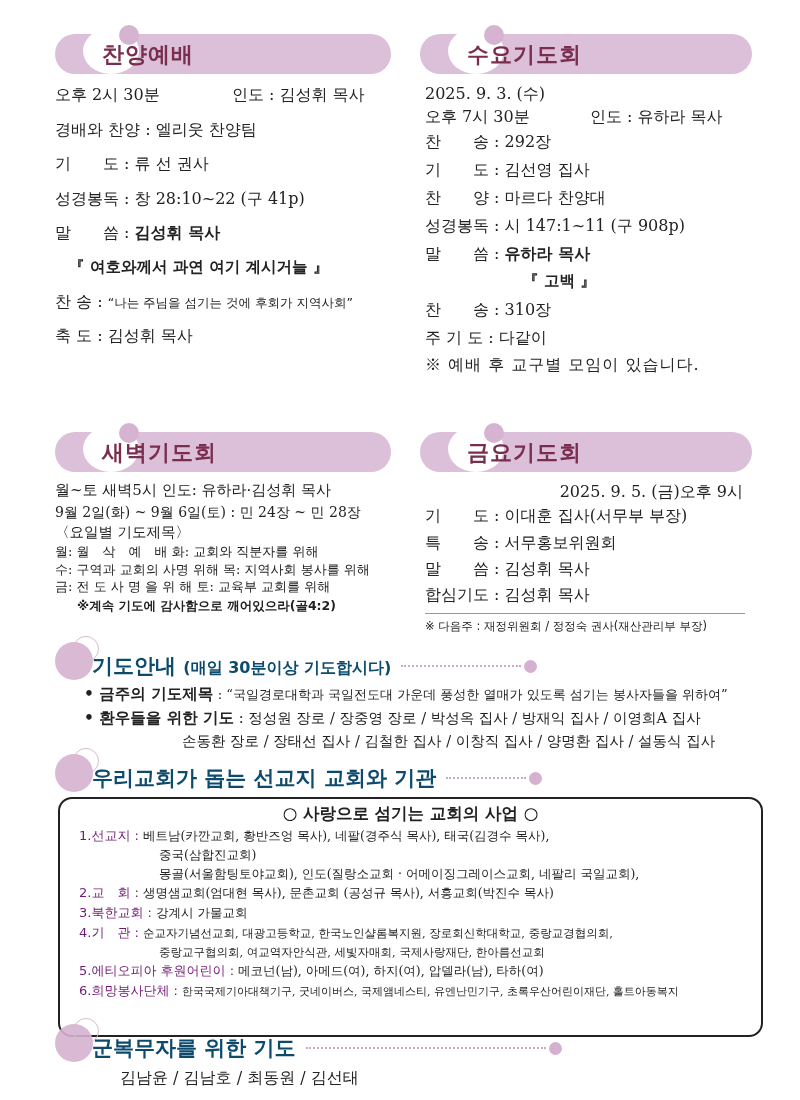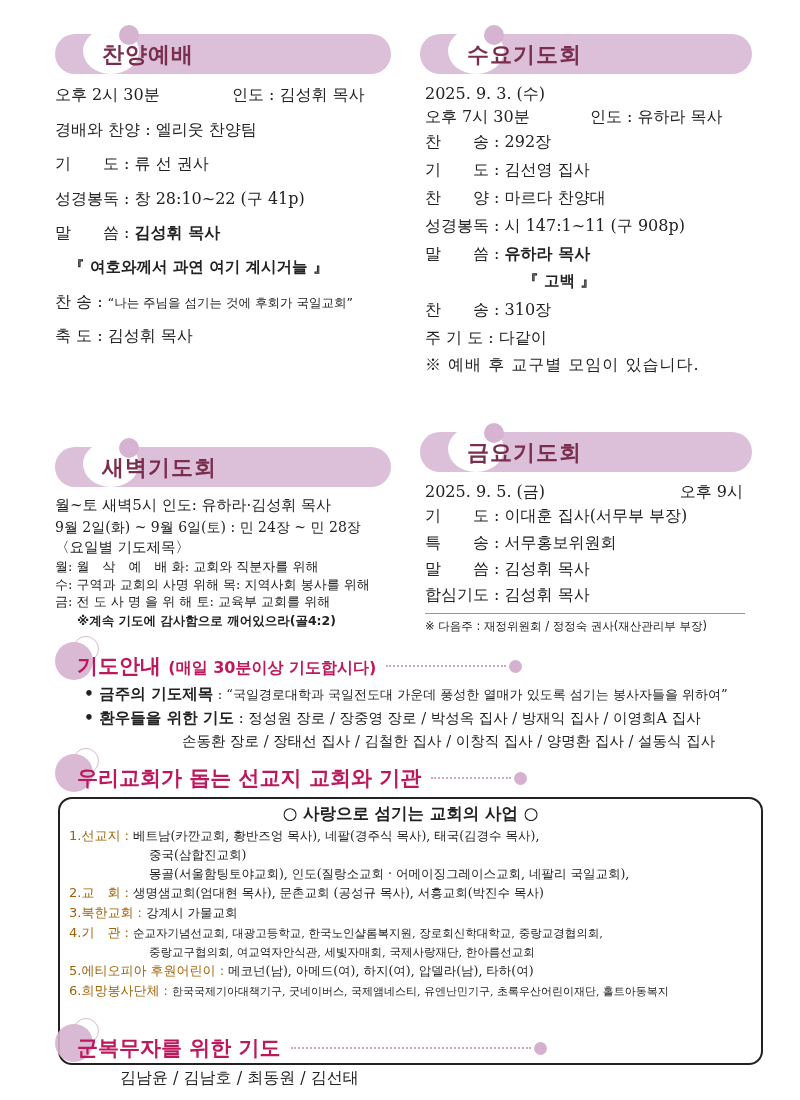--- a/index.html
+++ b/index.html
@@ -122,7 +122,7 @@
   <div class="line bold" style="padding-left:14px;font-size:15.5px">『 여호와께서 과연 여기 계시거늘 』</div>
   <div class="gap"></div>
   <div class="line">
-    <span>찬 송</span> : <span class="sans" style="font-size:12.5px">“나는 주님을 섬기는 것에 후회가 국일교회”</span>
+    <span>찬 송</span> : <span class="sans" style="font-size:12.5px">“나는 주님을 섬기는 것에 후회가 지역사회”</span>
   </div>
   <div class="gap"></div>
   <div class="line">

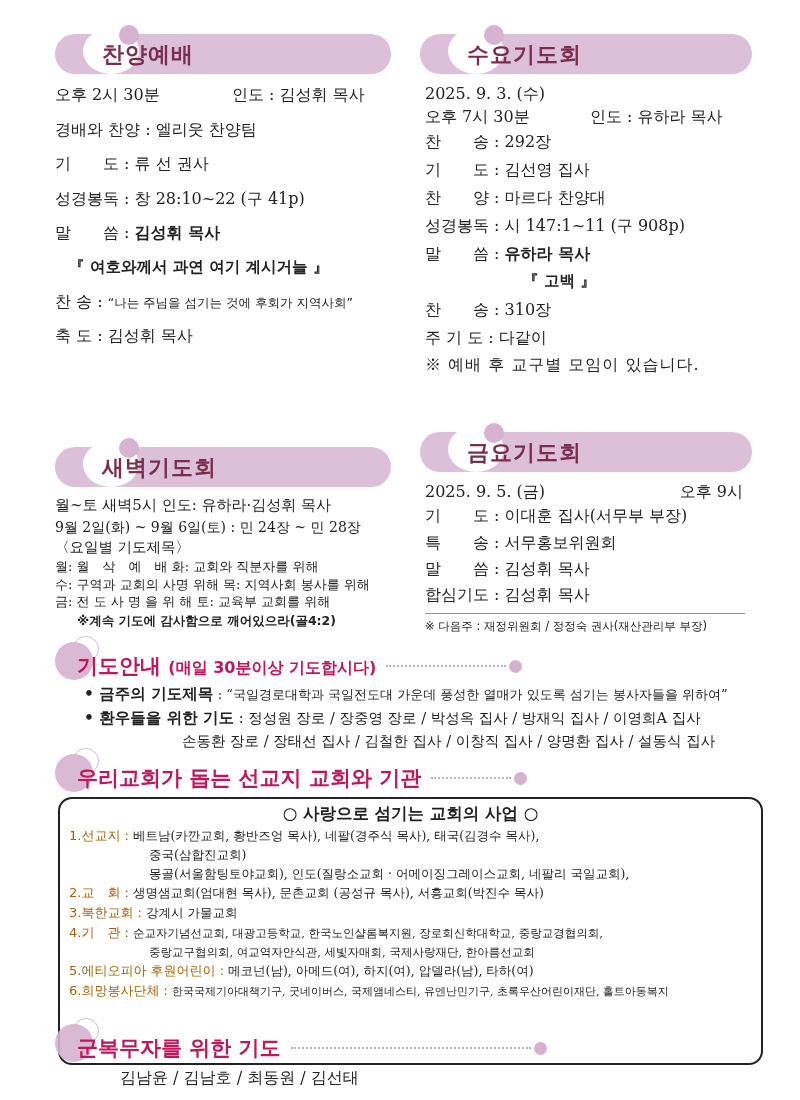--- a/index.html
+++ b/index.html
@@ -167,7 +167,7 @@
   <div class="line" style="line-height:1.6;letter-spacing:1px">※ 예배 후 교구별 모임이 있습니다.</div>
 </div>
 
-<div class="col" style="left:55px;top:447px;width:340px">
+<div class="col" style="left:55px;top:432px;width:340px">
   <div class="pill" style="width:336px">
     <div class="blob"></div>
     <div class="blob2"></div>

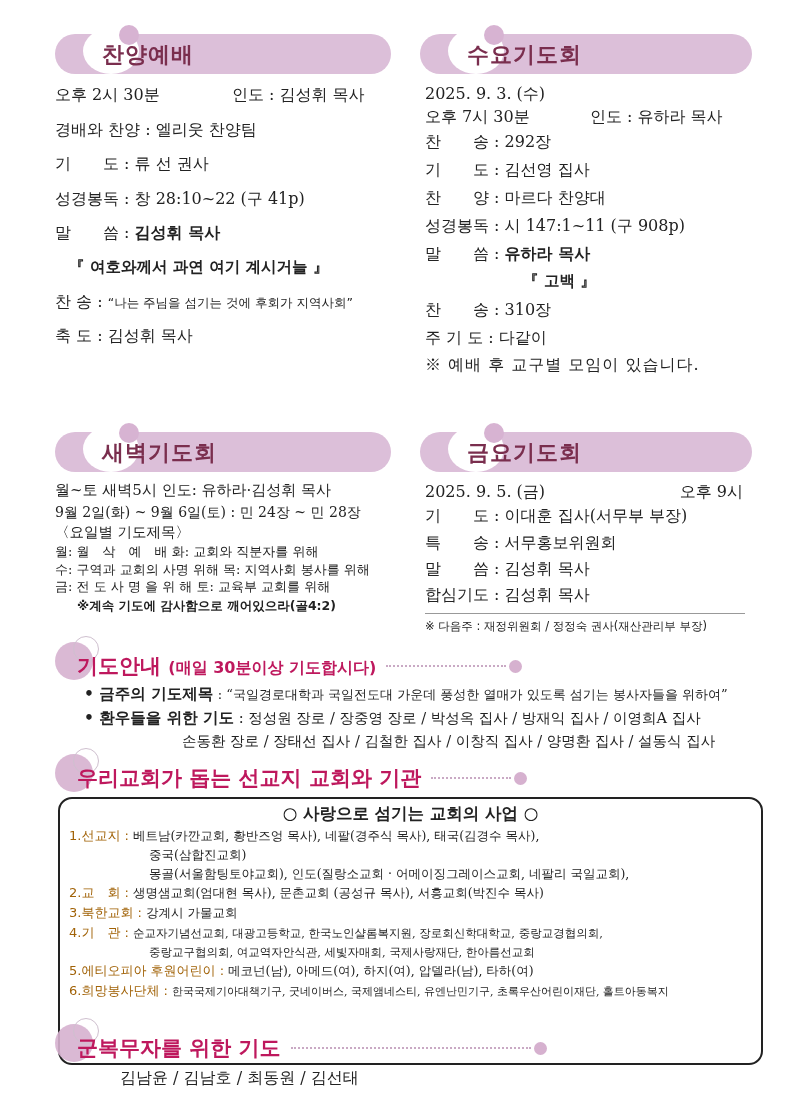--- a/index.html
+++ b/index.html
@@ -188,7 +188,7 @@
     <div class="blob2"></div>
     <span class="pill-title">금요기도회</span>
   </div>
-  <div class="line tight" style="display:flex;justify-content:space-between;width:318px">
+  <div class="line tight" style="display:flex;justify-content:flex-end;width:318px">
     <span>2025. 9. 5. (금)</span>
     <span>오후 9시</span>
   </div>

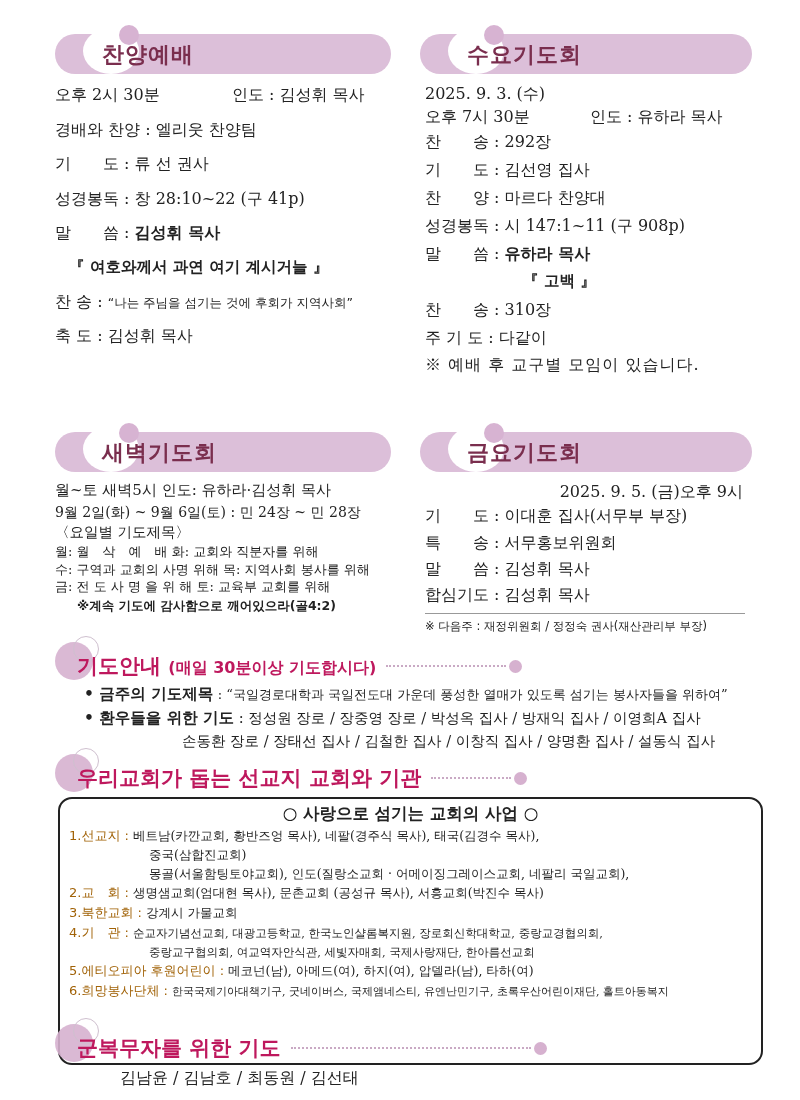--- a/index.html
+++ b/index.html
@@ -54,9 +54,9 @@
     border-radius: 50%; border: 1px solid #cfc0cf; background: transparent;
   }
   .section-head .head-text {
-    position: relative; margin-left: 22px;
+    position: relative; margin-left: 37px;
     font-family: "DejaVu Sans", sans-serif; font-weight: bold; font-size: 21px;
-    color: #be185d; white-space: nowrap;
+    color: #0c4a6e; white-space: nowrap;
   }
   .section-head .head-sub { font-size: 16px; }
   .section-head .dots {

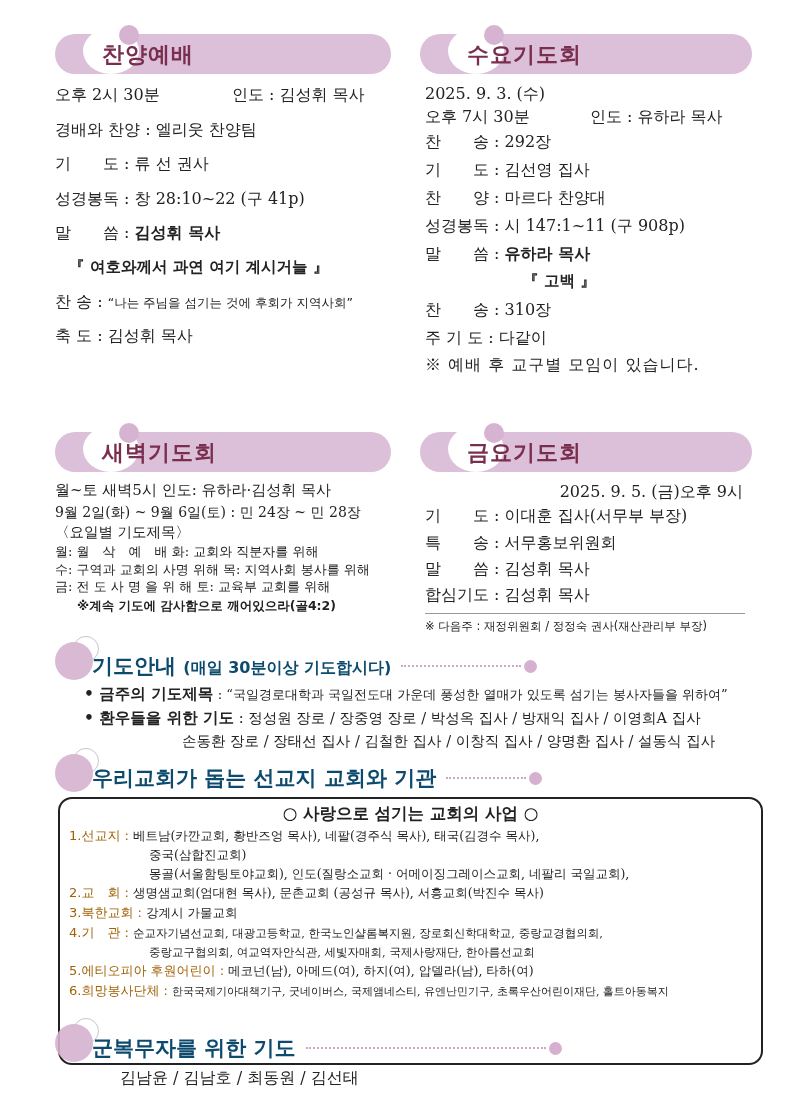--- a/index.html
+++ b/index.html
@@ -75,8 +75,8 @@
   .bullets .indent { padding-left: 98px; }
 
   .box {
-    position: absolute; left: 58px; top: 797px; width: 705px; height: 268px;
-    border: 2px solid #222; border-radius: 14px; padding: 4px 9px;
+    position: absolute; left: 58px; top: 797px; width: 705px; height: 240px;
+    border: 2px solid #222; border-radius: 14px; padding: 4px 19px;
     font-family: "DejaVu Sans", sans-serif;
   }
   .box .box-title { text-align: center; font-weight: bold; font-size: 16.5px; margin-bottom: 1px; }

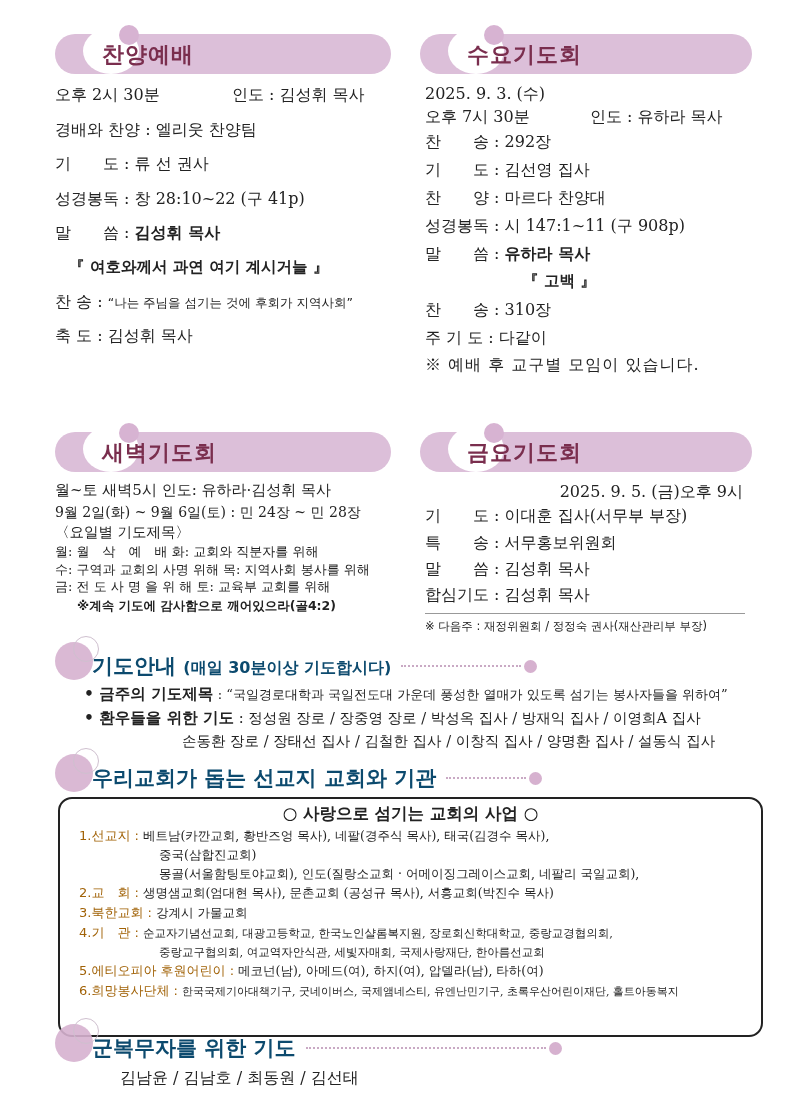--- a/index.html
+++ b/index.html
@@ -81,7 +81,7 @@
   }
   .box .box-title { text-align: center; font-weight: bold; font-size: 16.5px; margin-bottom: 1px; }
   .box .row { font-size: 12.5px; line-height: 1.5; white-space: nowrap; color: #222; }
-  .box .row .k { font-weight: normal; font-size: 13px; color: #a16207; }
+  .box .row .k { font-weight: normal; font-size: 13px; color: #701a75; }
   .box .row .v { font-family: "DejaVu Serif", serif; }
   .box .row.cont { padding-left: 80px; }
   .box .row .v.small { font-size: 11px; text-align: center; }

